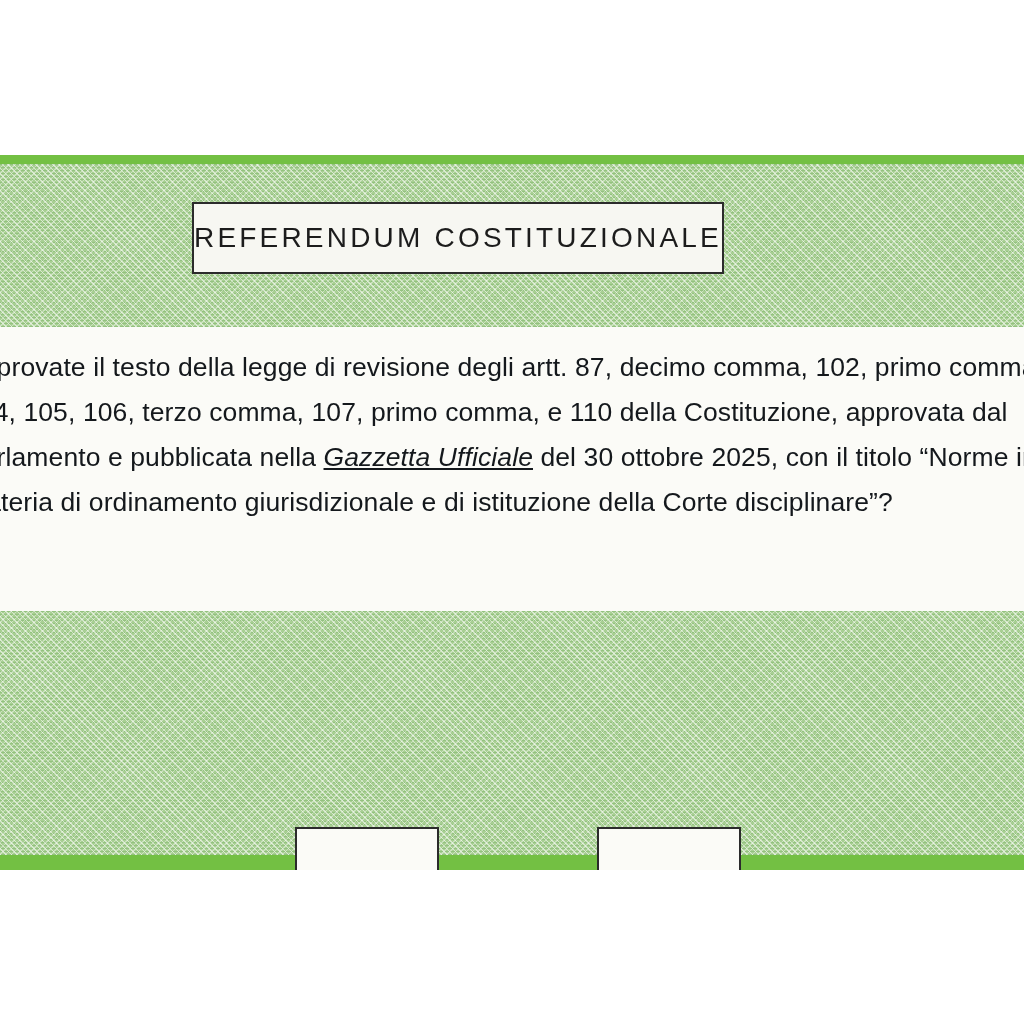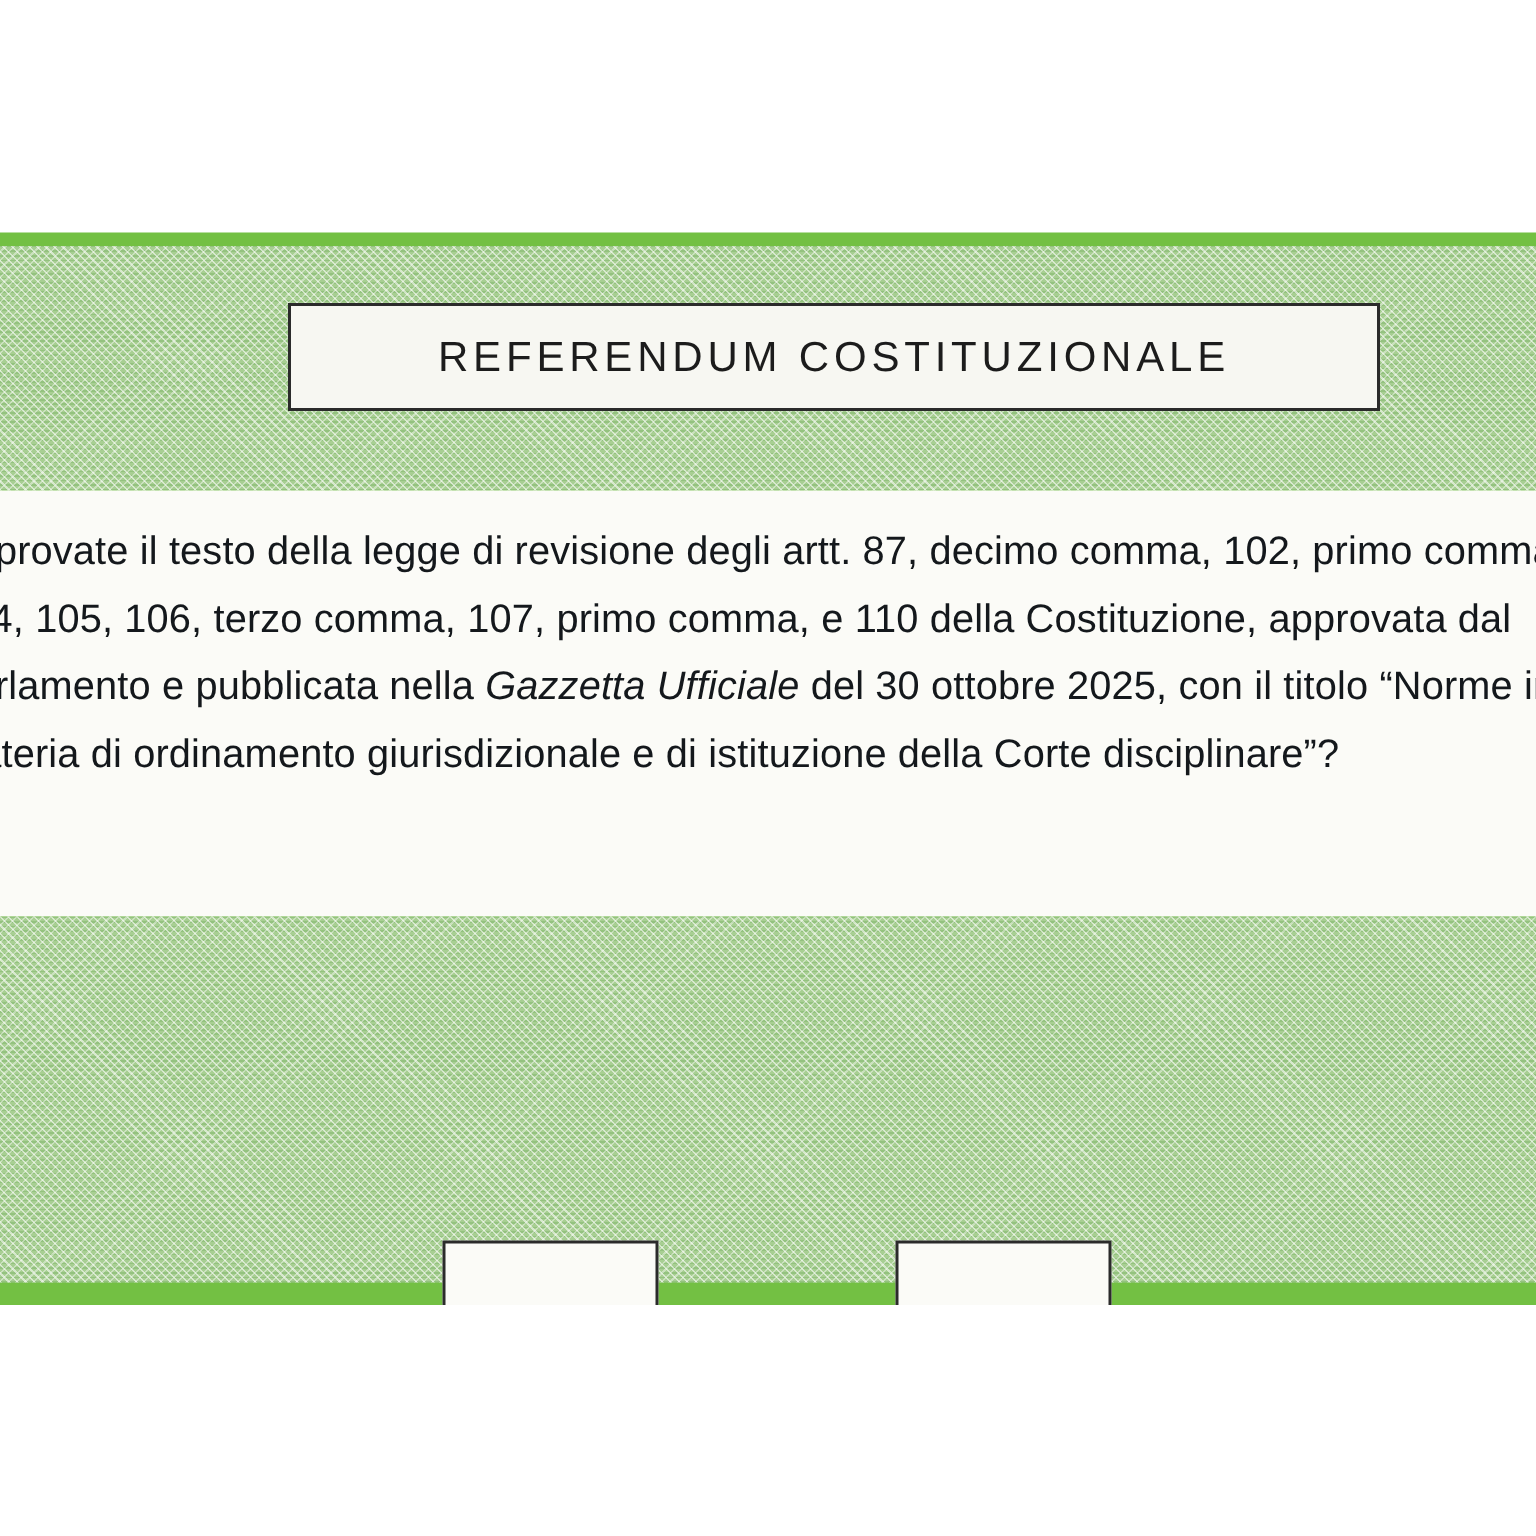--- a/index.html
+++ b/index.html
@@ -48,13 +48,13 @@
     position: absolute;
     left: 192px;
     top: 38px;
-    width: 728px;
+    width: 532px;
     height: 72px;
     background: #f7f7f2;
     border: 2px solid #2b2b2b;
     display: flex;
     align-items: center;
-    justify-content: center;
+    justify-content: flex-end;
     box-sizing: border-box;
   }
   .title-box .title-text {

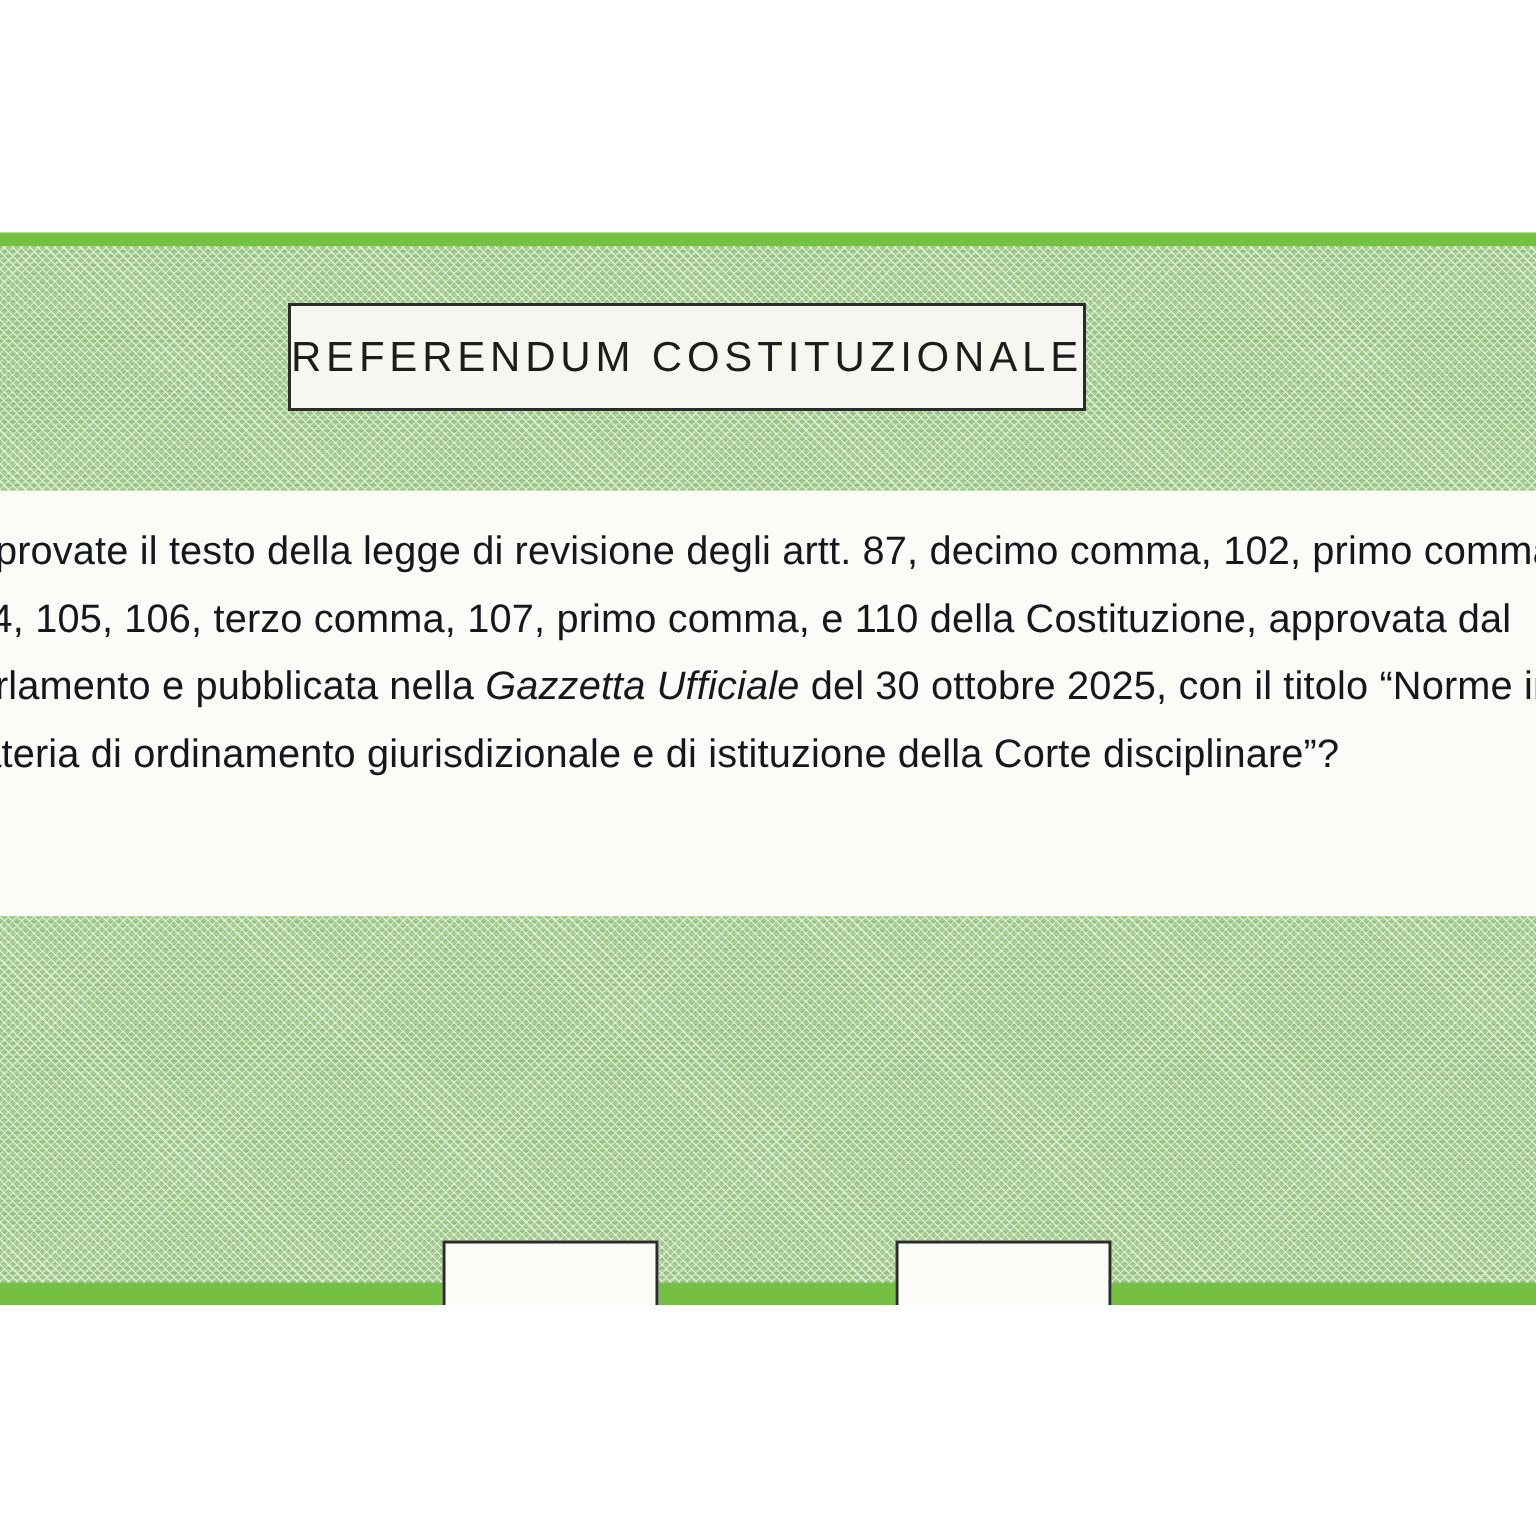--- a/index.html
+++ b/index.html
@@ -88,6 +88,7 @@
   }
   .question-text em {
     font-style: italic;
+    text-decoration: underline;
   }
 
   

